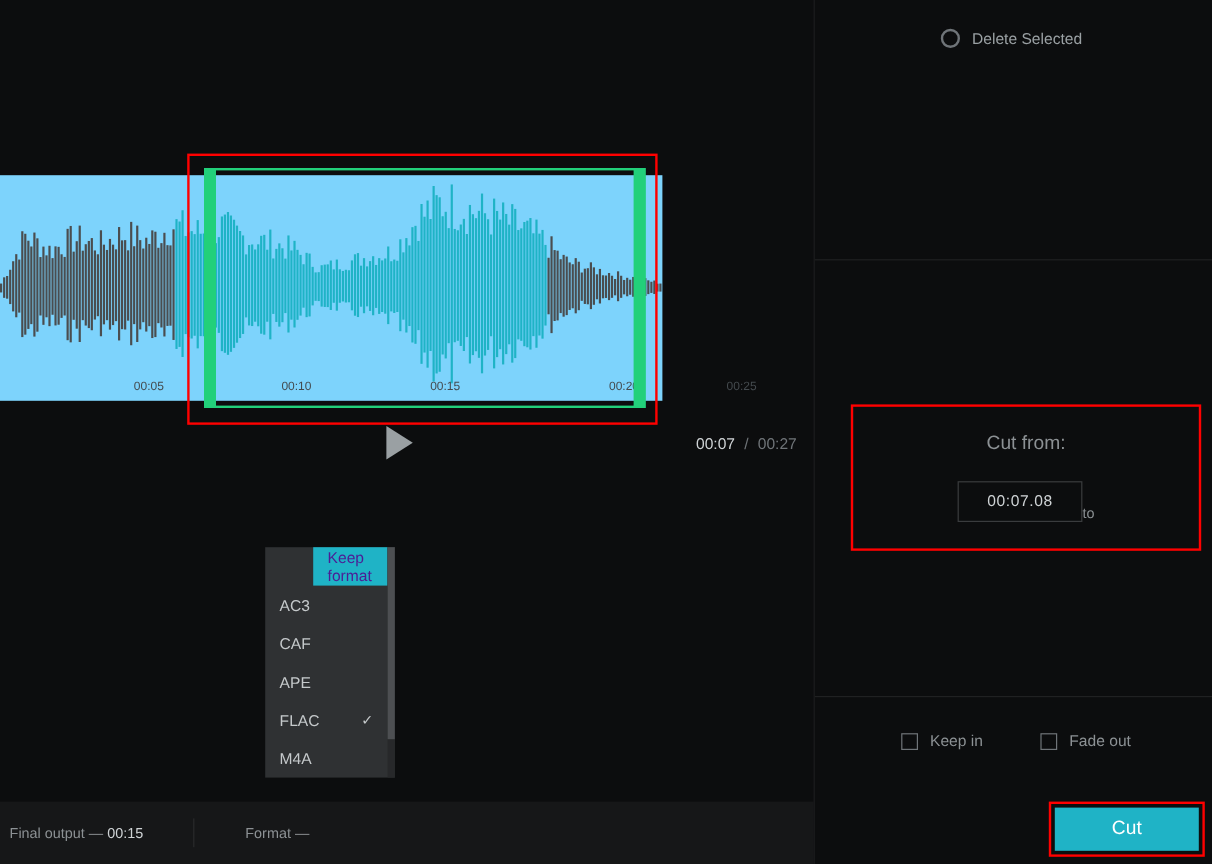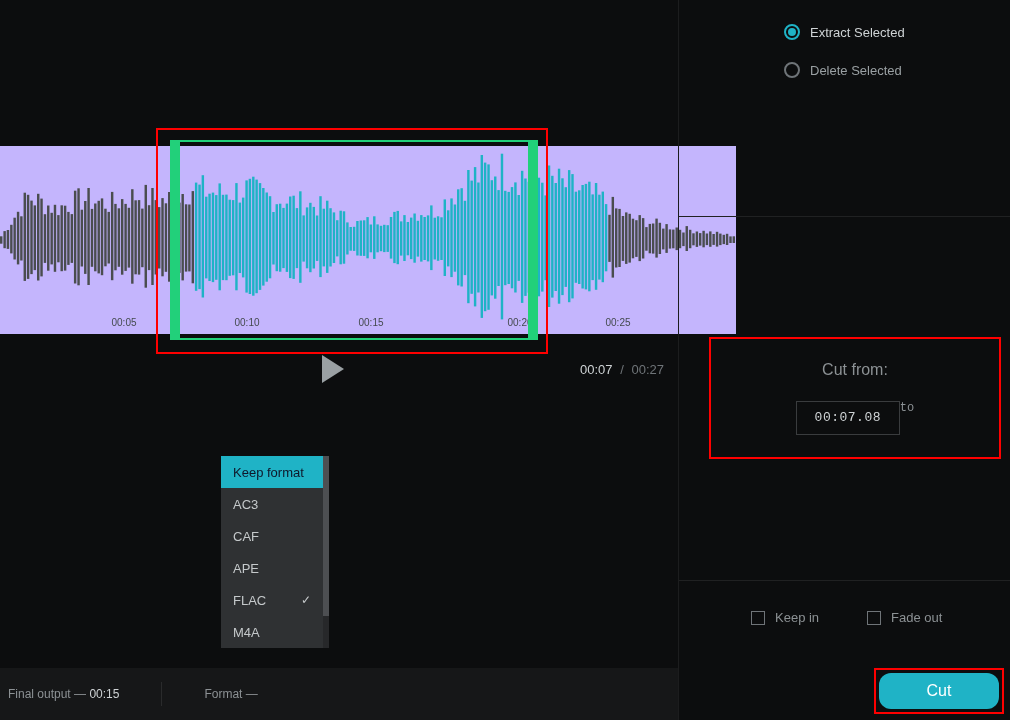--- a/index.html
+++ b/index.html
@@ -532,10 +532,6 @@
 <div class="side">
 
   <div class="radio-group">
-    <div class="radio-row checked">
-      <span class="radio checked"></span>
-      <span class="radio-label">Extract Selected</span>
-    </div>
     <div class="radio-row">
       <span class="radio"></span>
       <span class="radio-label">Delete Selected</span>

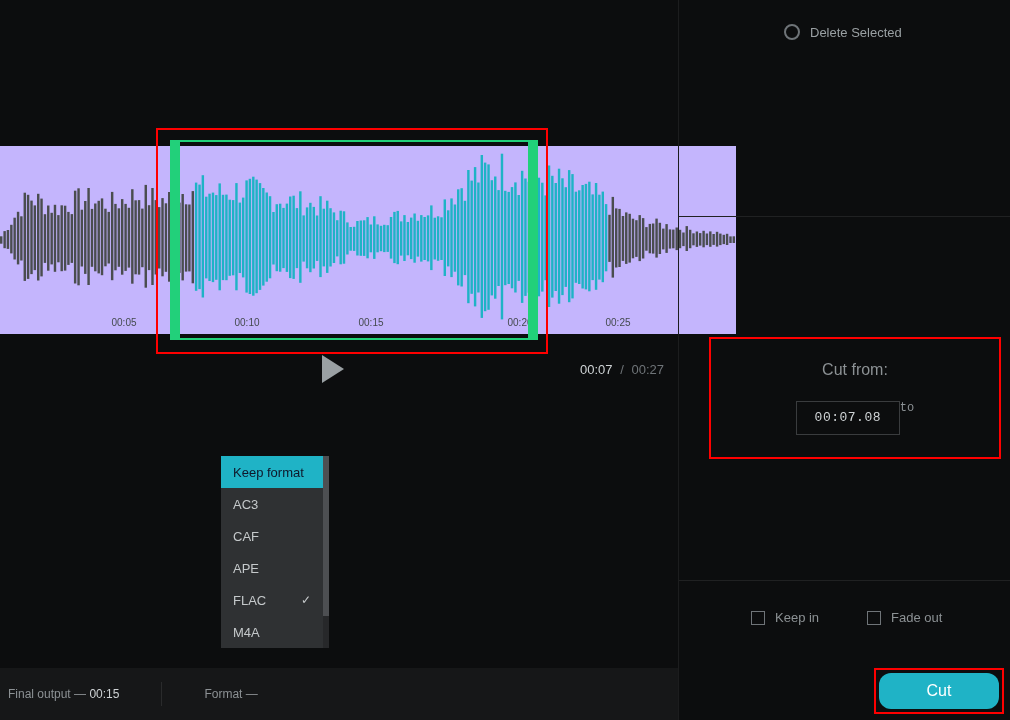--- a/index.html
+++ b/index.html
@@ -127,8 +127,8 @@
   .wave-wrap {
     position: absolute;
     left: 0; top: 146px;
-    width: 736px; height: 188px;
-    background: #c4b5fd;
+    width: 552px; height: 188px;
+    background: #7dd3fc;
   }
   .wave-svg { width: 100%; height: 100%; display: block; }
   .axis-label {

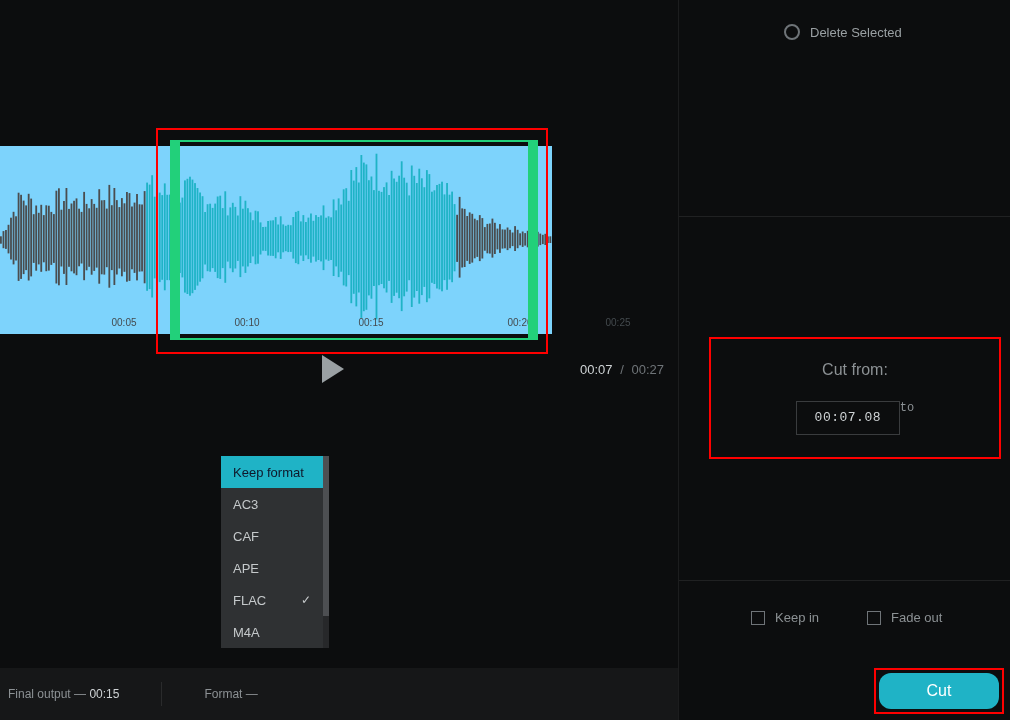--- a/index.html
+++ b/index.html
@@ -76,9 +76,8 @@
   }
   .cutfrom-row {
     display: flex;
-    align-items: flex-start;
+    align-items: flex-end;
     justify-content: center;
-    font-family: Liberation Mono, monospace;
   }
   .time-box {
     width: 104px; height: 34px;

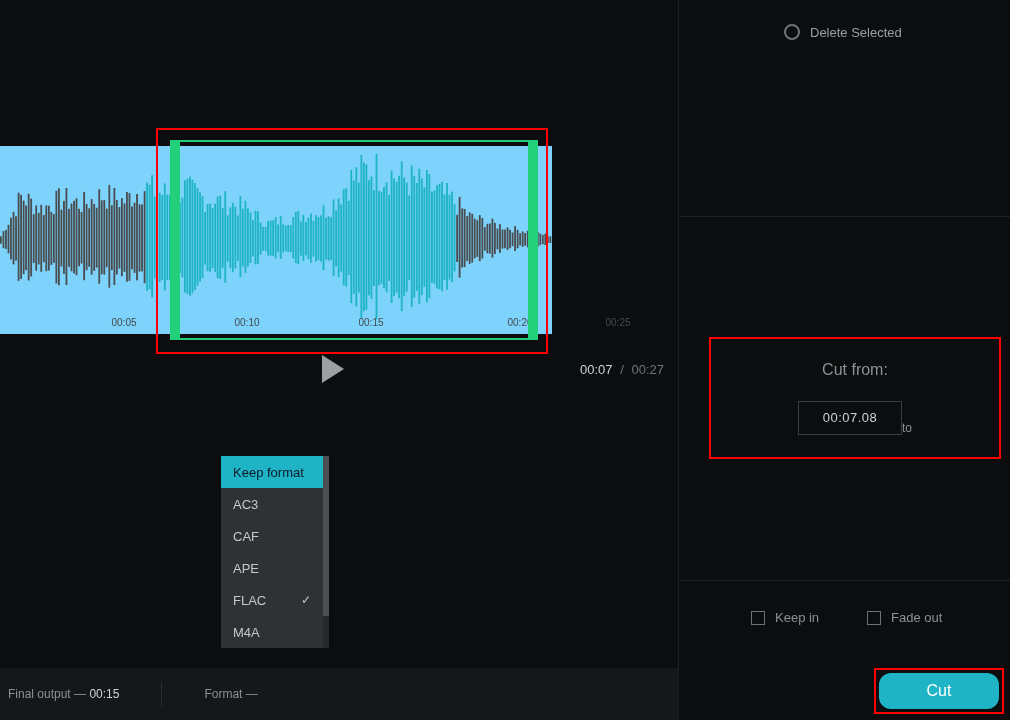--- a/index.html
+++ b/index.html
@@ -225,7 +225,8 @@
   }
   .dd-item.active {
     background: #1fb3c6;
-    color: #0f172a;
+    color: #4c1d95;
+    margin-left: 40px;
   }
   .dd-check { color: #c5c9cb; font-size: 12px; }
   .dd-scroll {

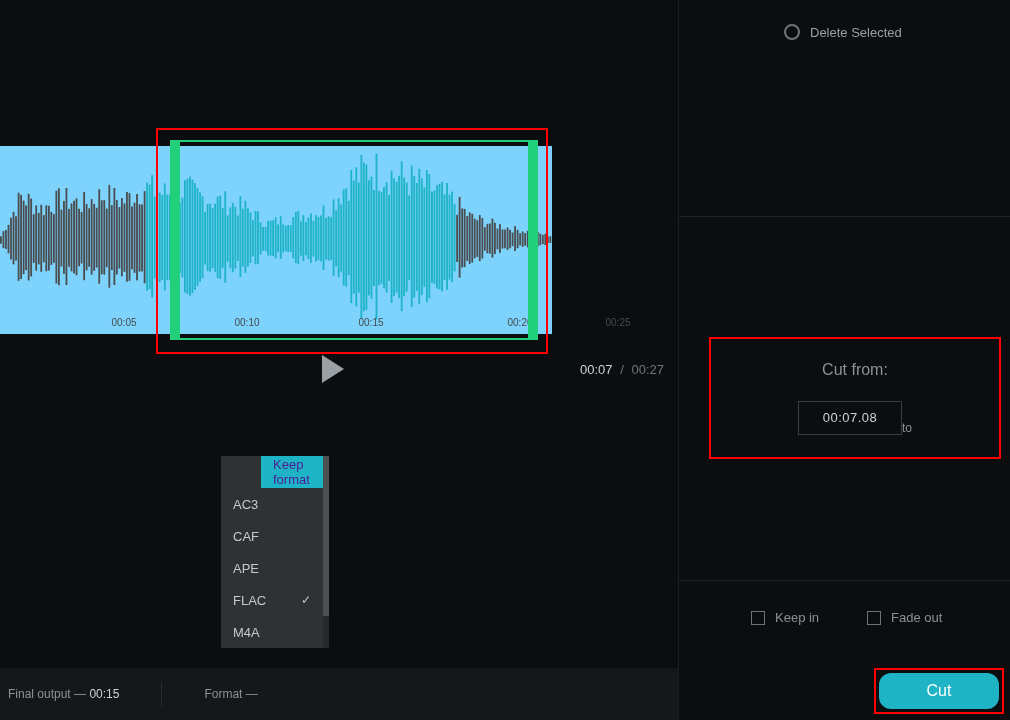--- a/index.html
+++ b/index.html
@@ -119,7 +119,6 @@
     font-size: 16px;
     display: flex; align-items: center; justify-content: center;
     cursor: pointer;
-    border-radius: 12px;
   }
 
   

